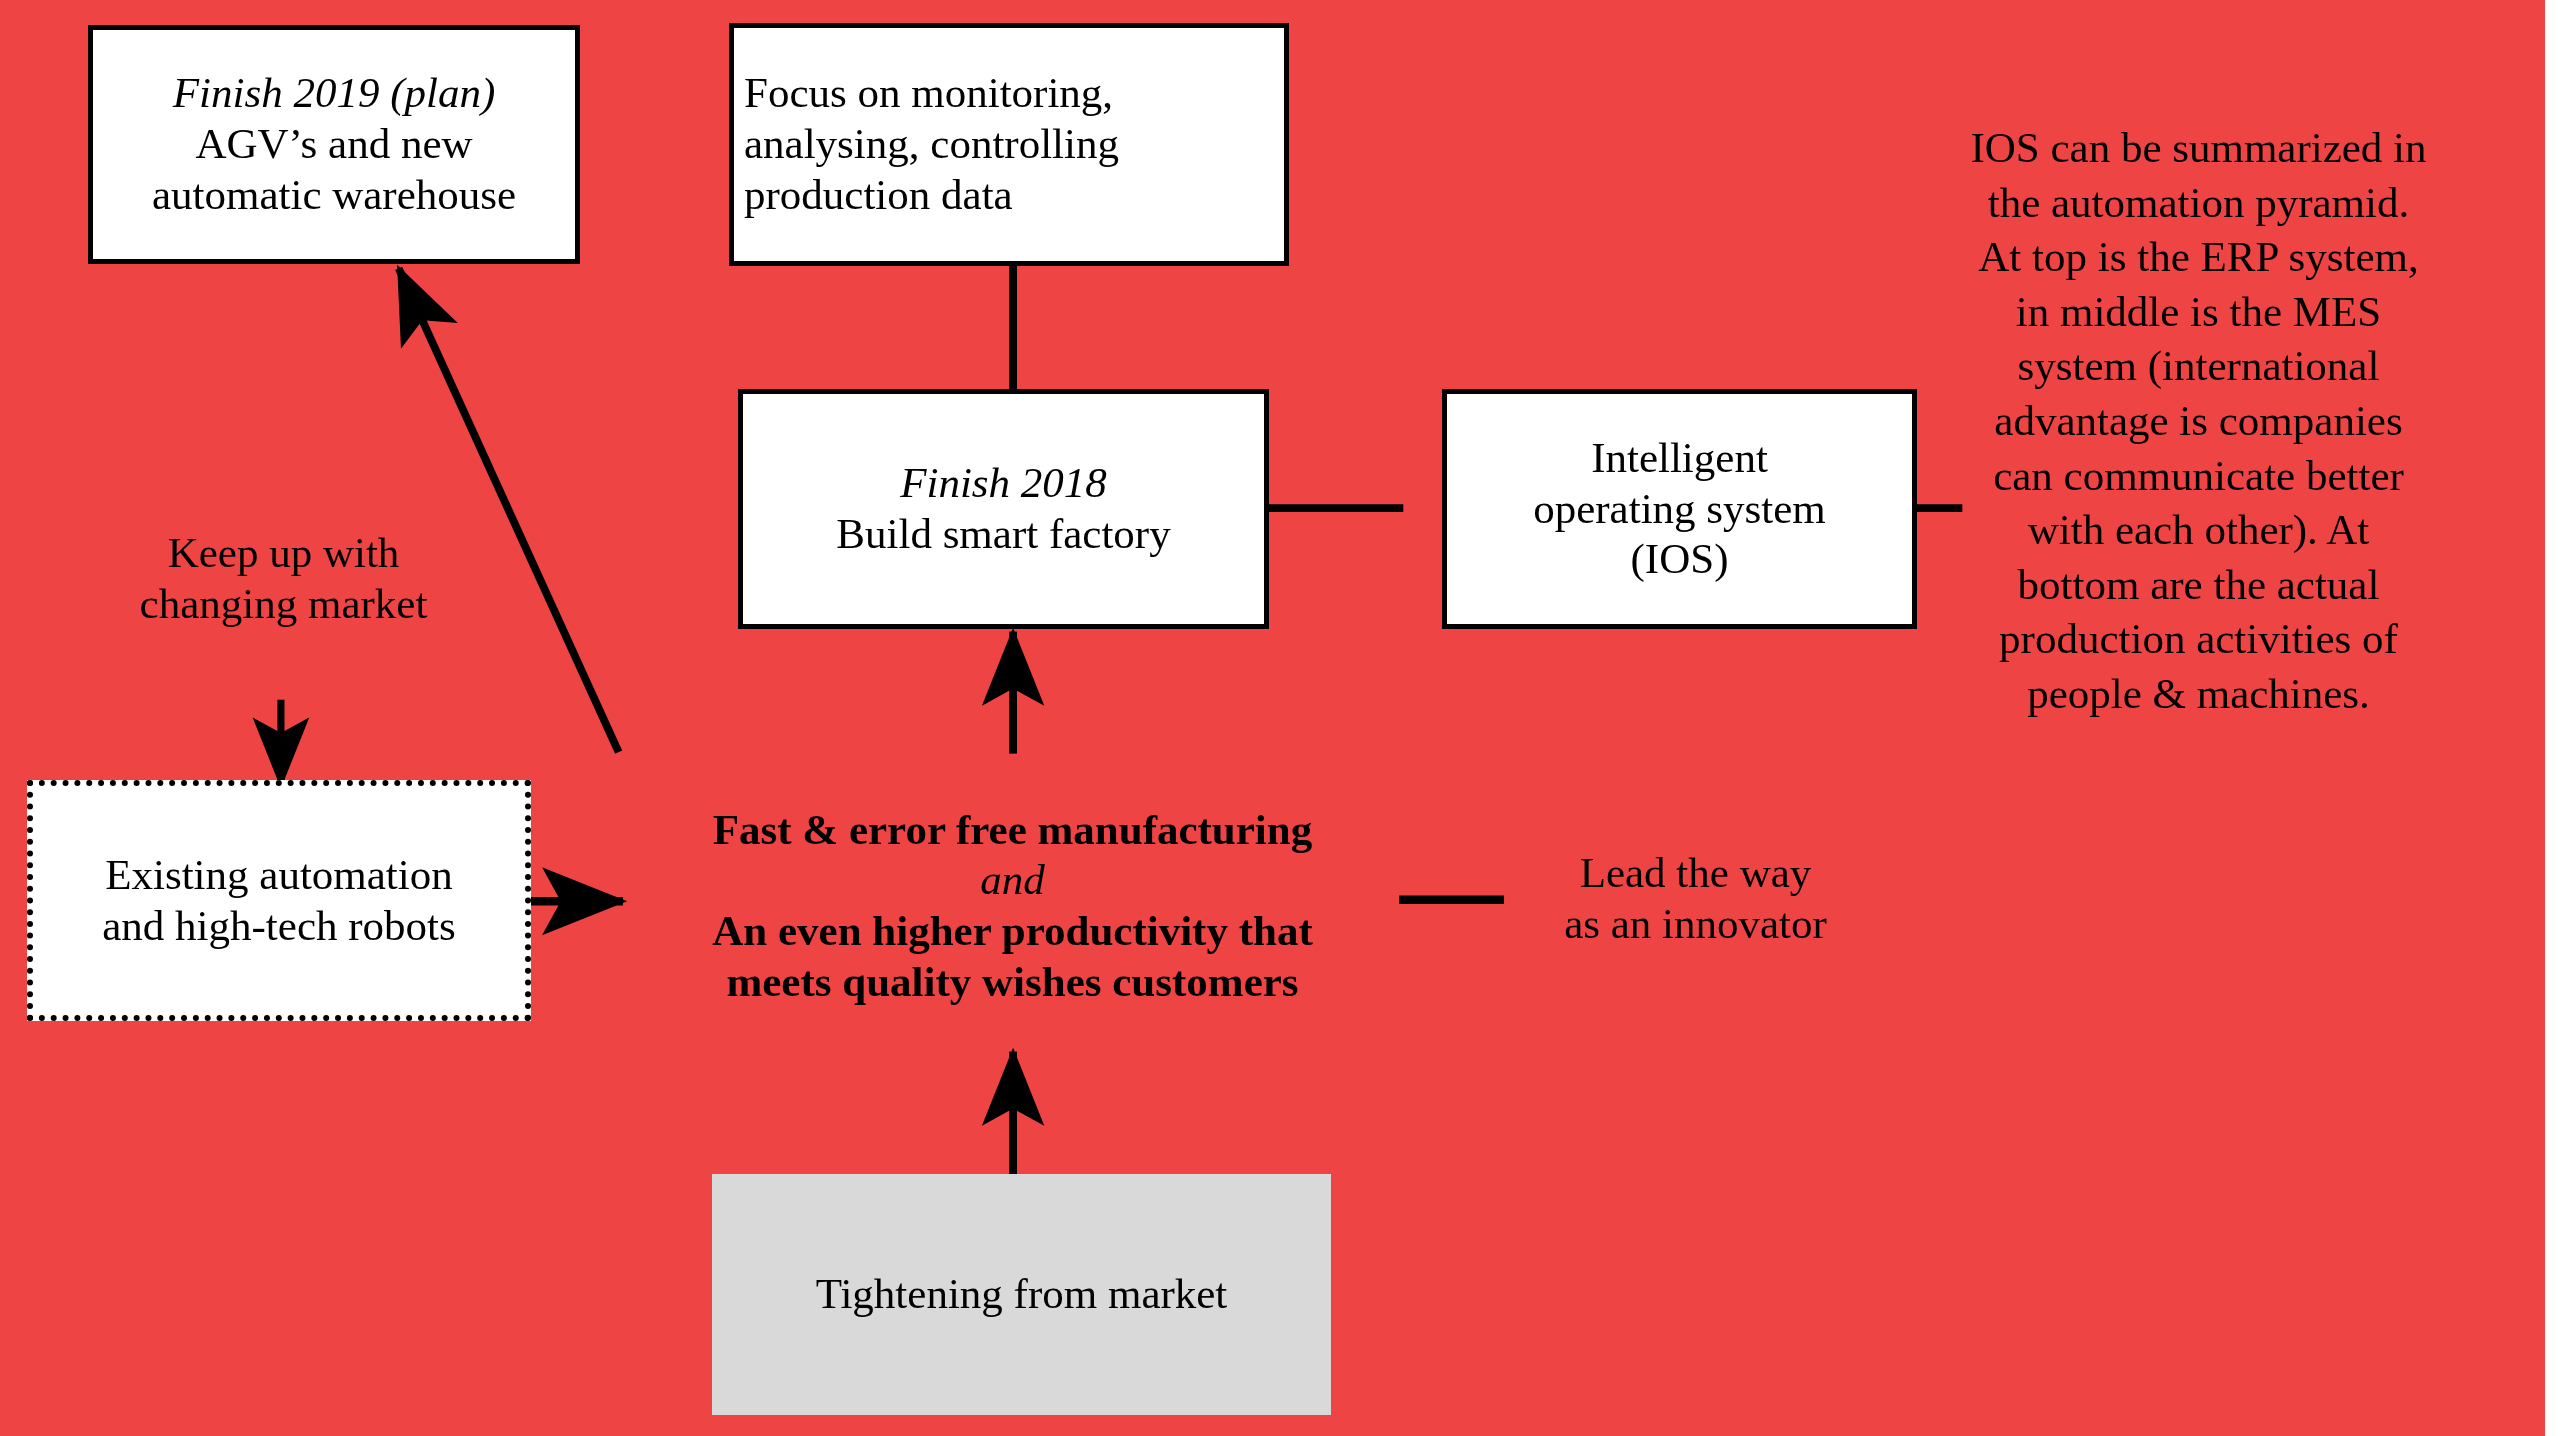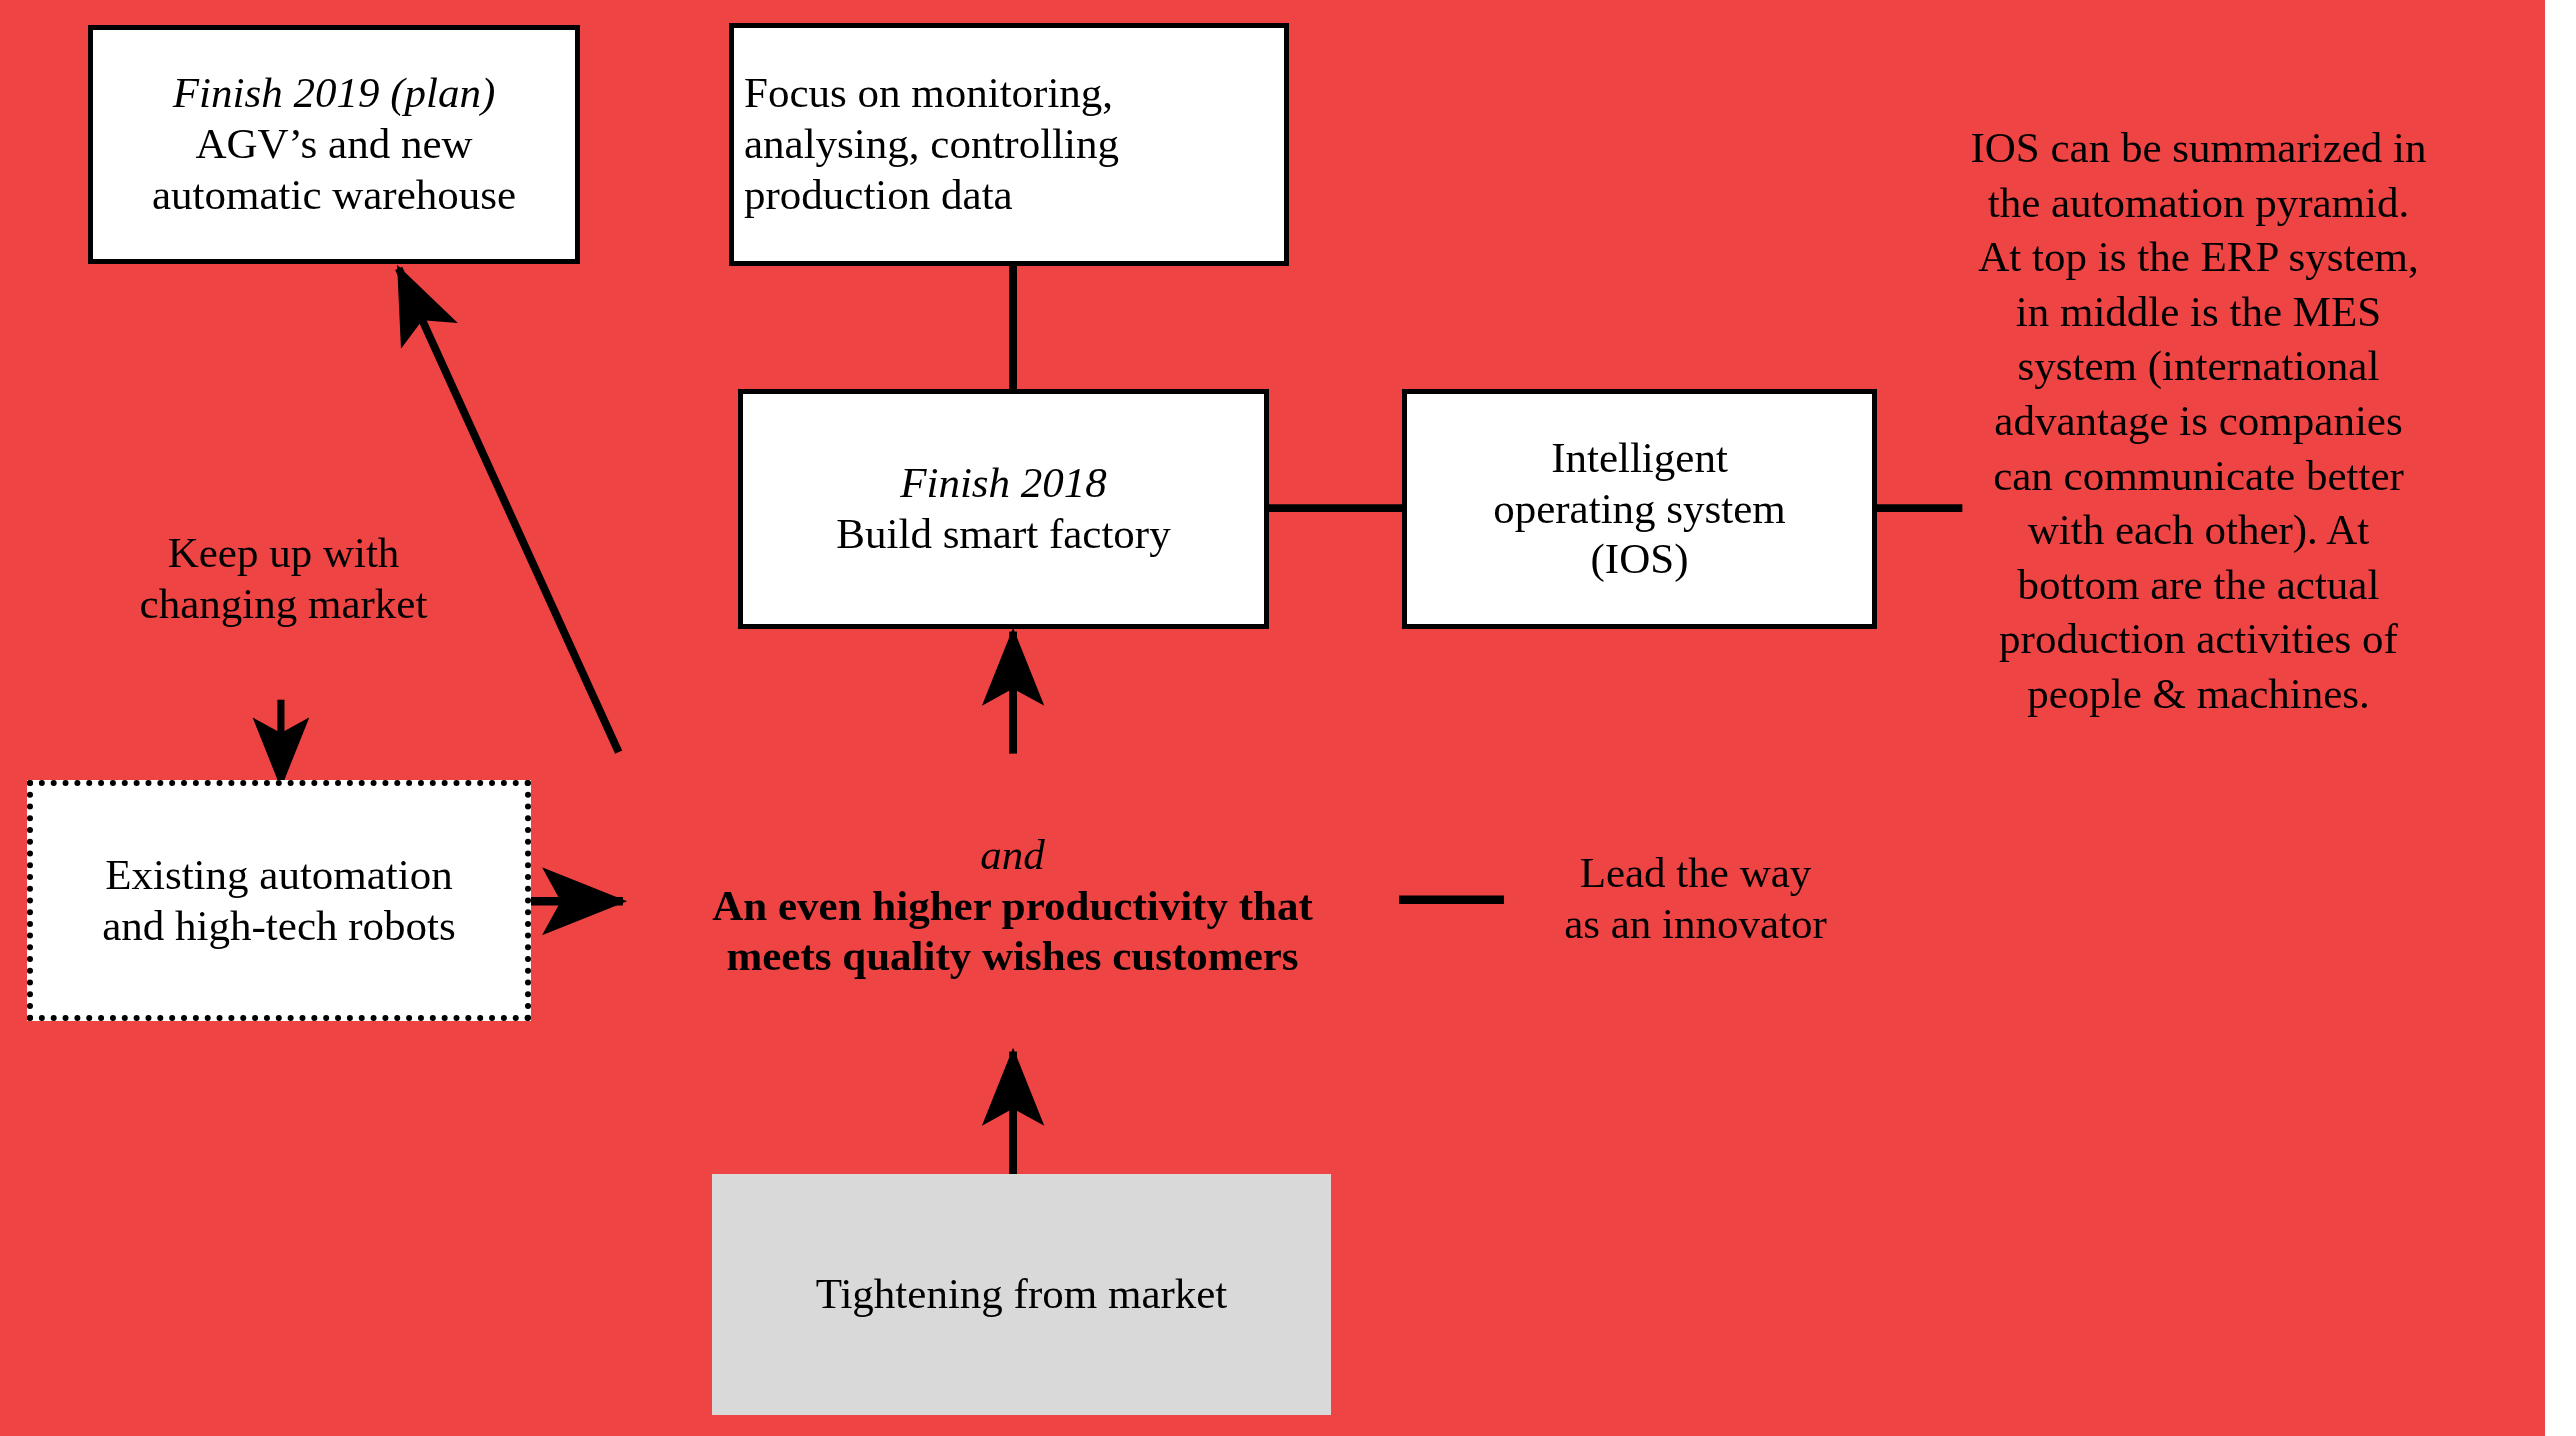--- a/index.html
+++ b/index.html
@@ -106,7 +106,7 @@
     <span class="line">Build smart factory</span>
   </div>
 
-  <div class="node solid-box fs-main" style="left:1402px; top:389px; width:475px; height:240px; padding:16px 7px;">
+  <div class="node solid-box fs-main" style="left:1442px; top:389px; width:475px; height:240px; padding:16px 7px;">
     <span class="line">Intelligent</span>
     <span class="line">operating system</span>
     <span class="line">(IOS)</span>

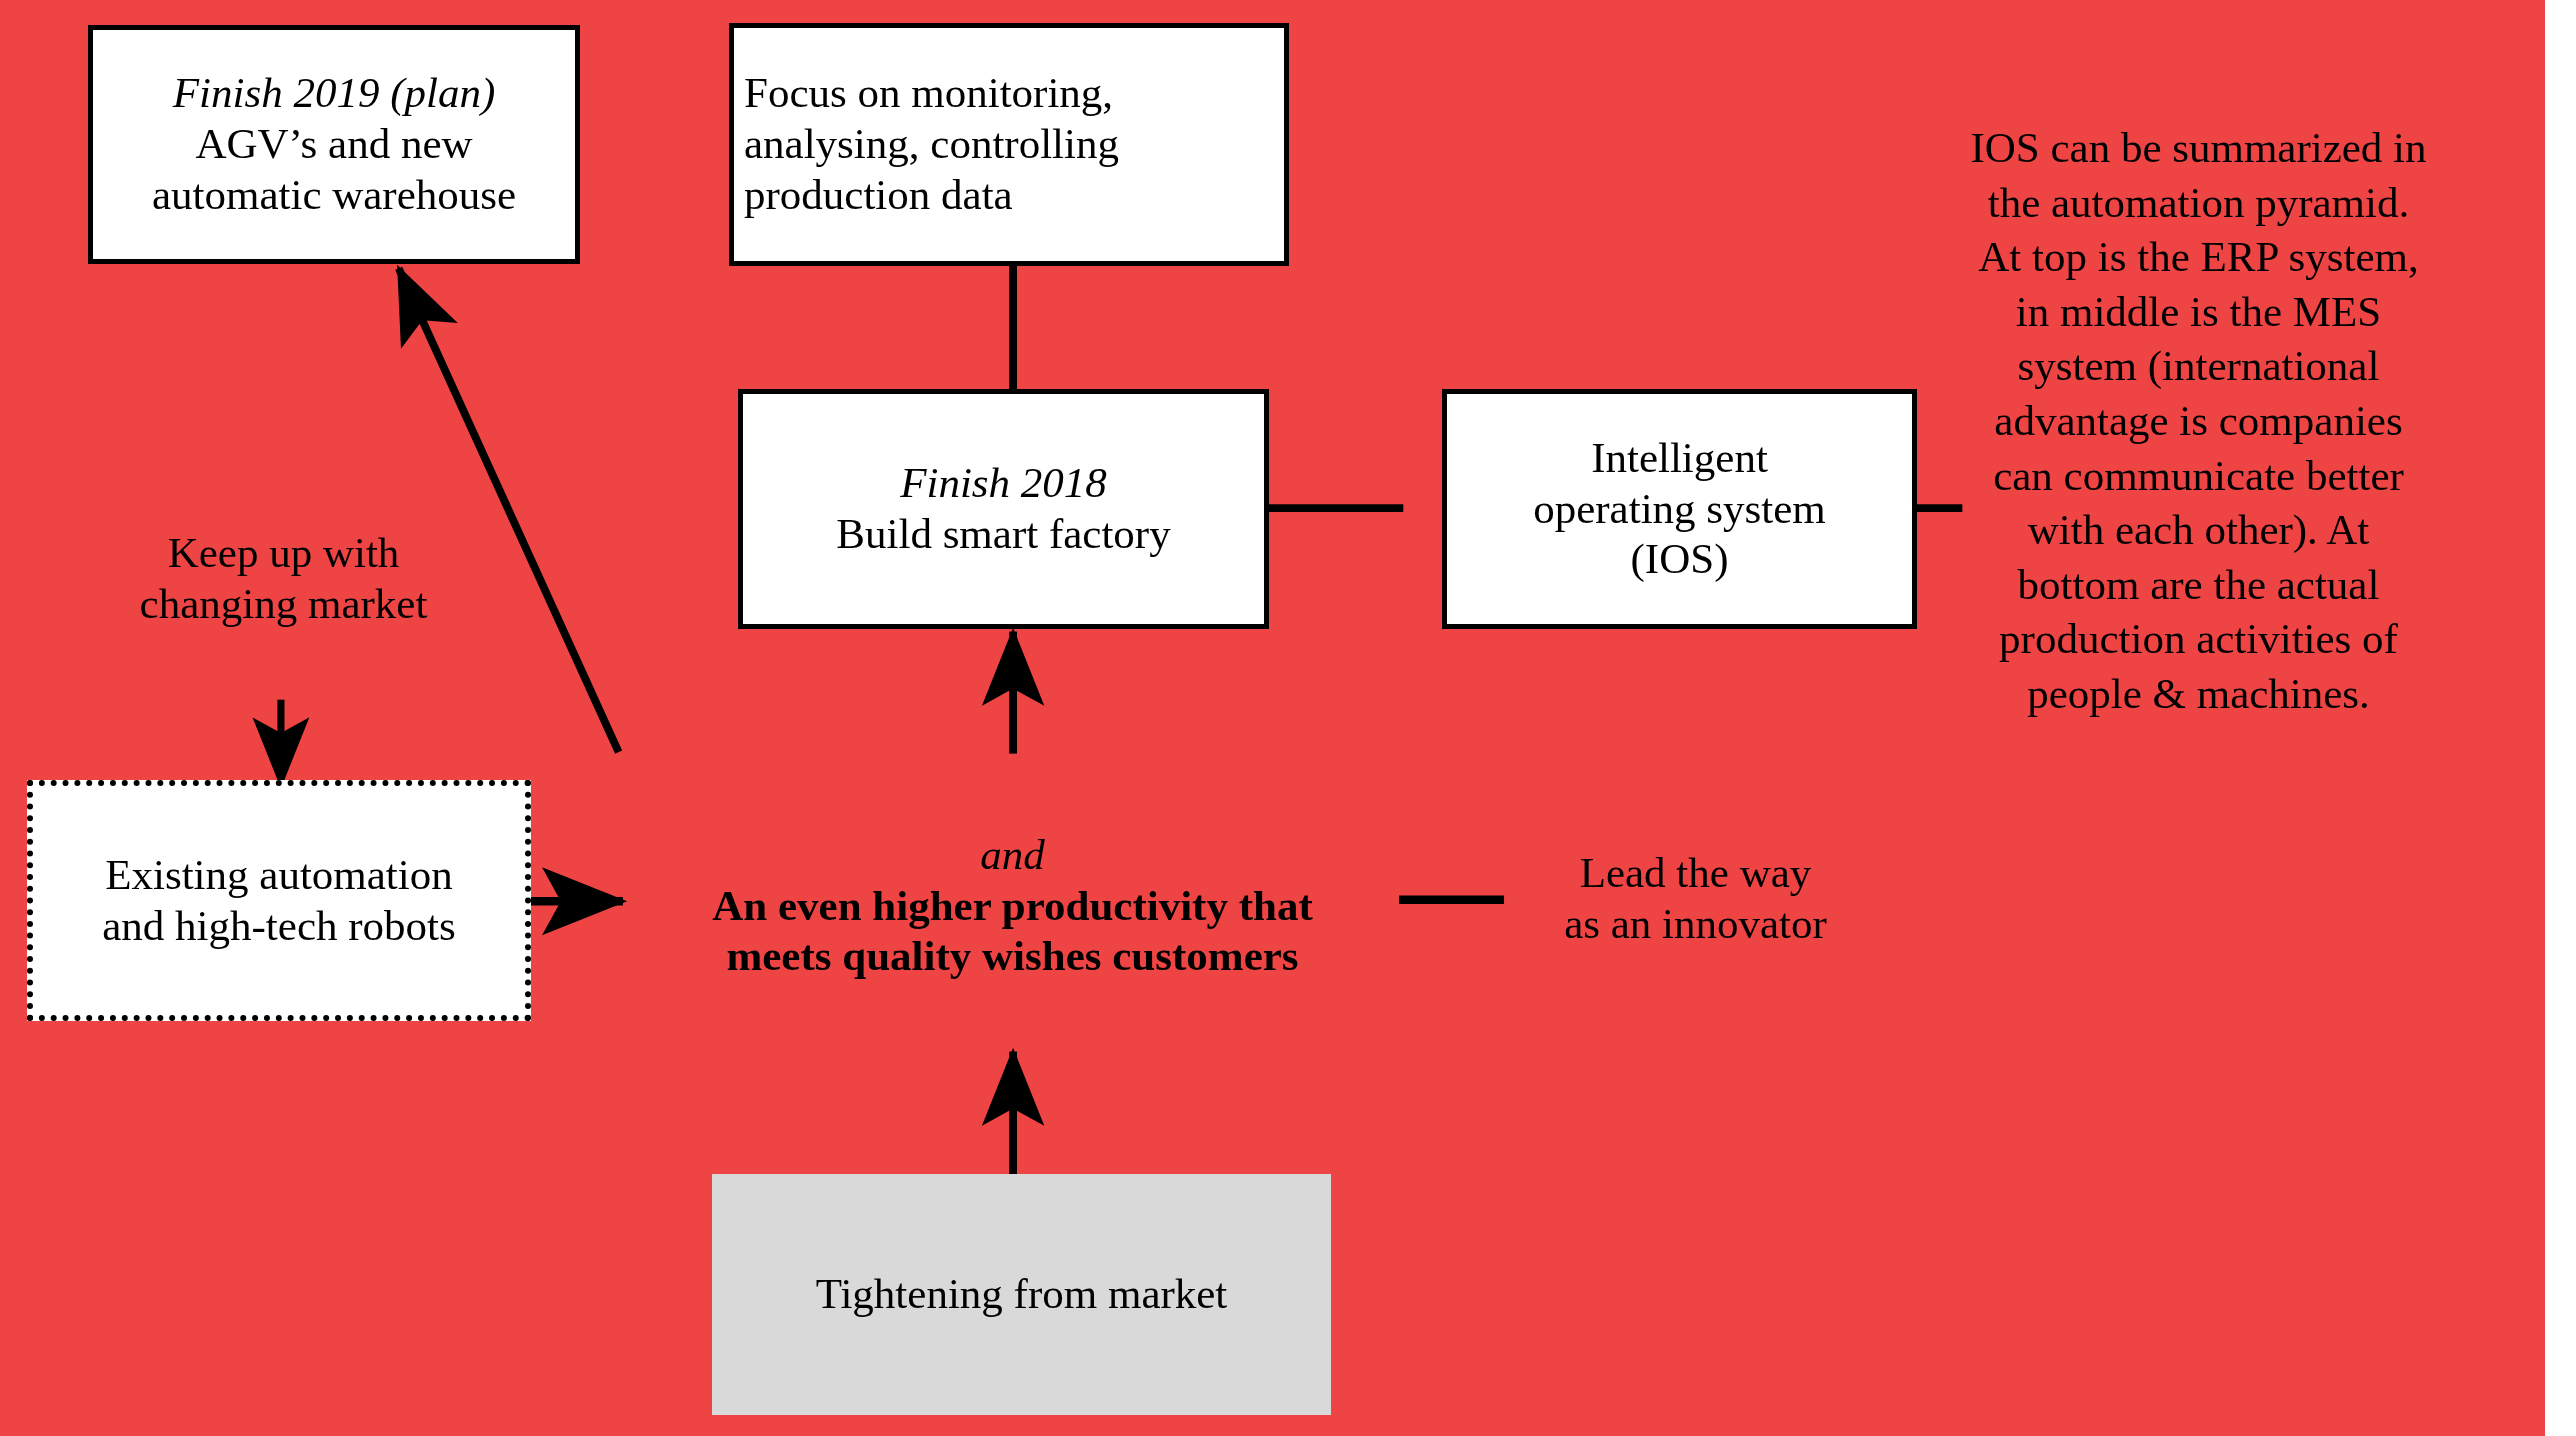--- a/index.html
+++ b/index.html
@@ -123,6 +123,7 @@
   </div>
 
   <div class="node plain fs-main" style="left:624px; top:773px; width:777px; height:266px;">
+    <span class="line bold">Fast &amp; error free manufacturing</span>
     <span class="line italic">and</span>
     <span class="line bold">An even higher productivity that</span>
     <span class="line bold">meets quality wishes customers</span>

